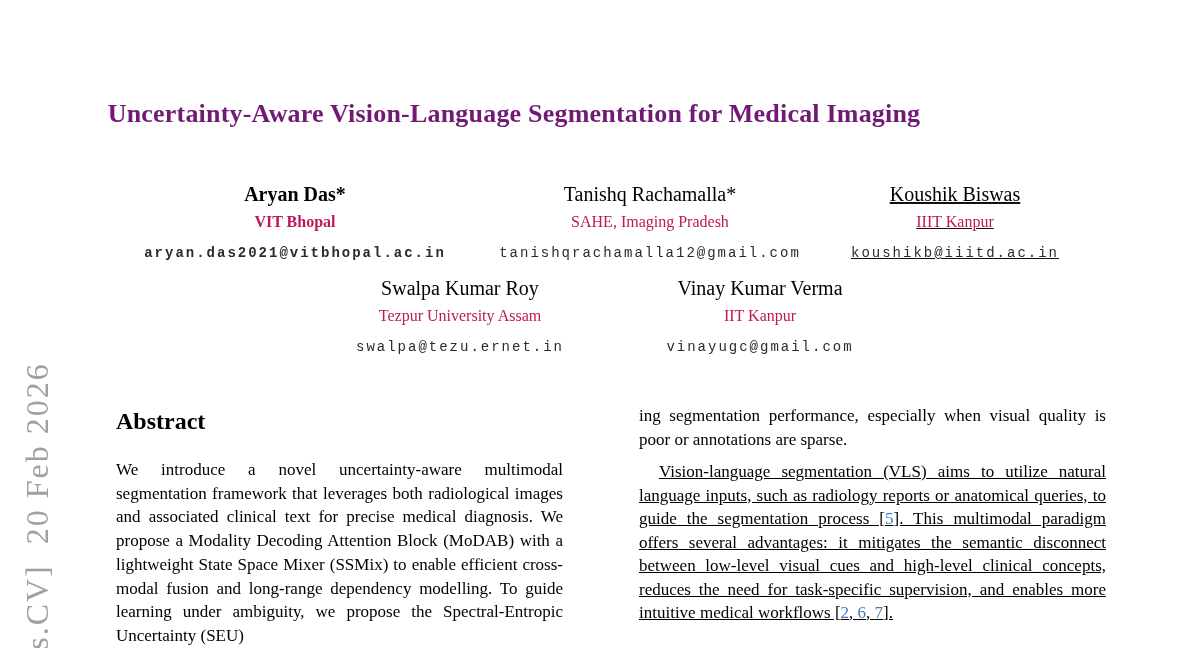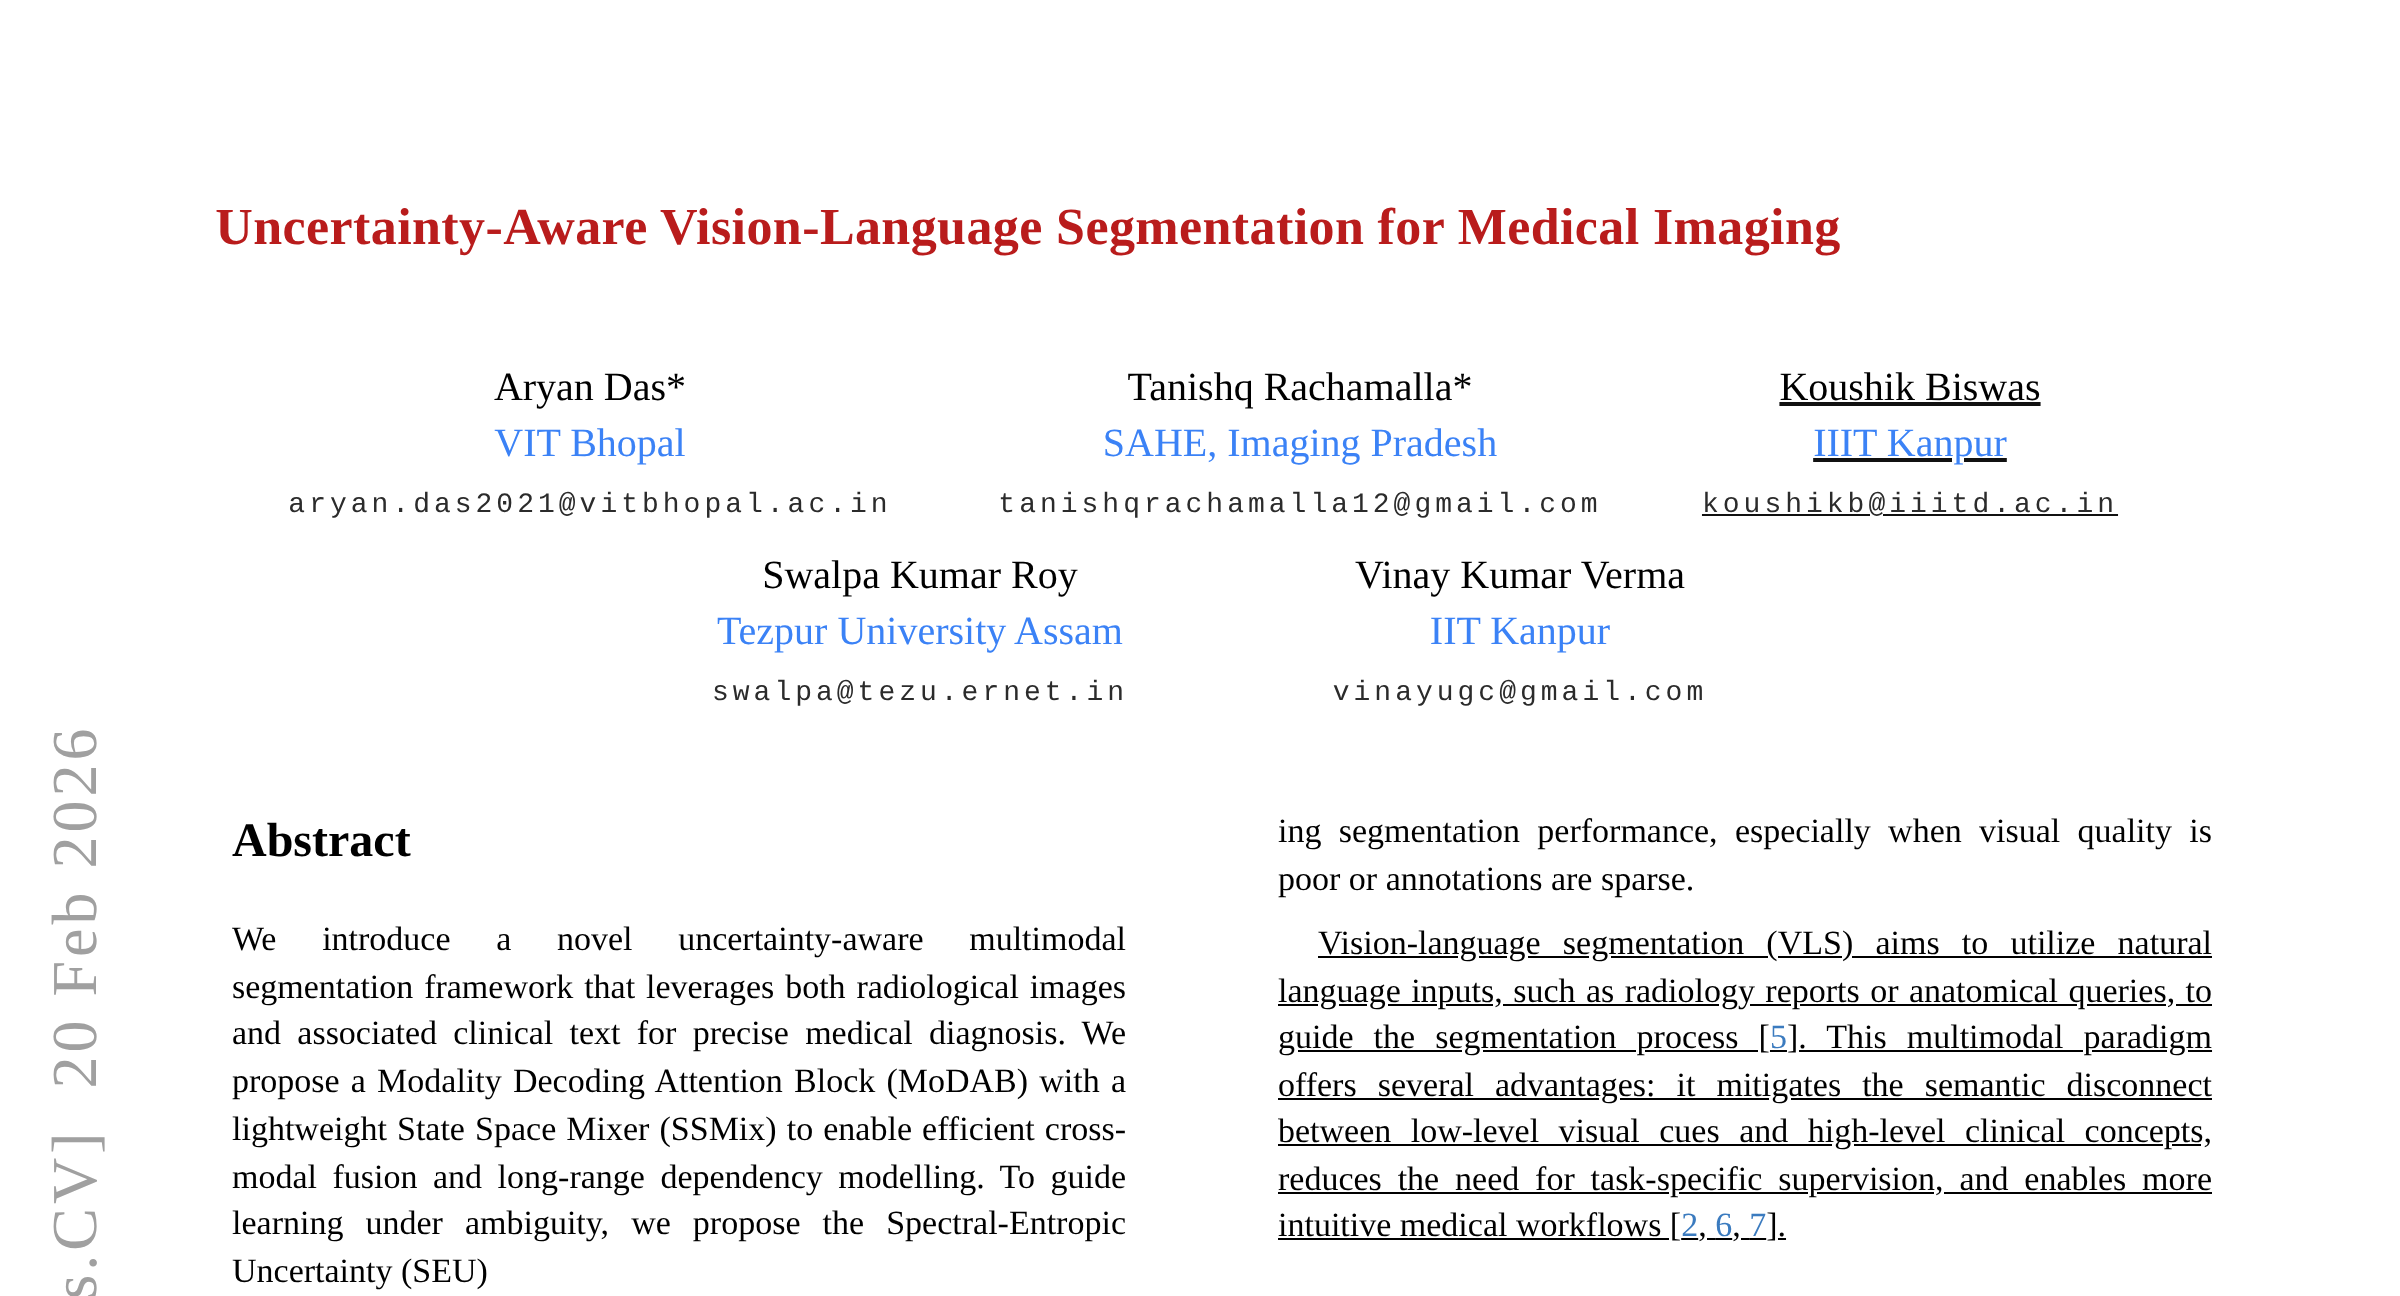--- a/index.html
+++ b/index.html
@@ -14,7 +14,7 @@
   .title{
     position:absolute;top:99px;left:0;width:1028px;
     text-align:center;
-    font-size:26px;font-weight:bold;color:#b91c1c;
+    font-size:26px;font-weight:bold;color:#701a75;
     letter-spacing:0.2px;
   }
   .author-block{position:absolute;text-align:center;}

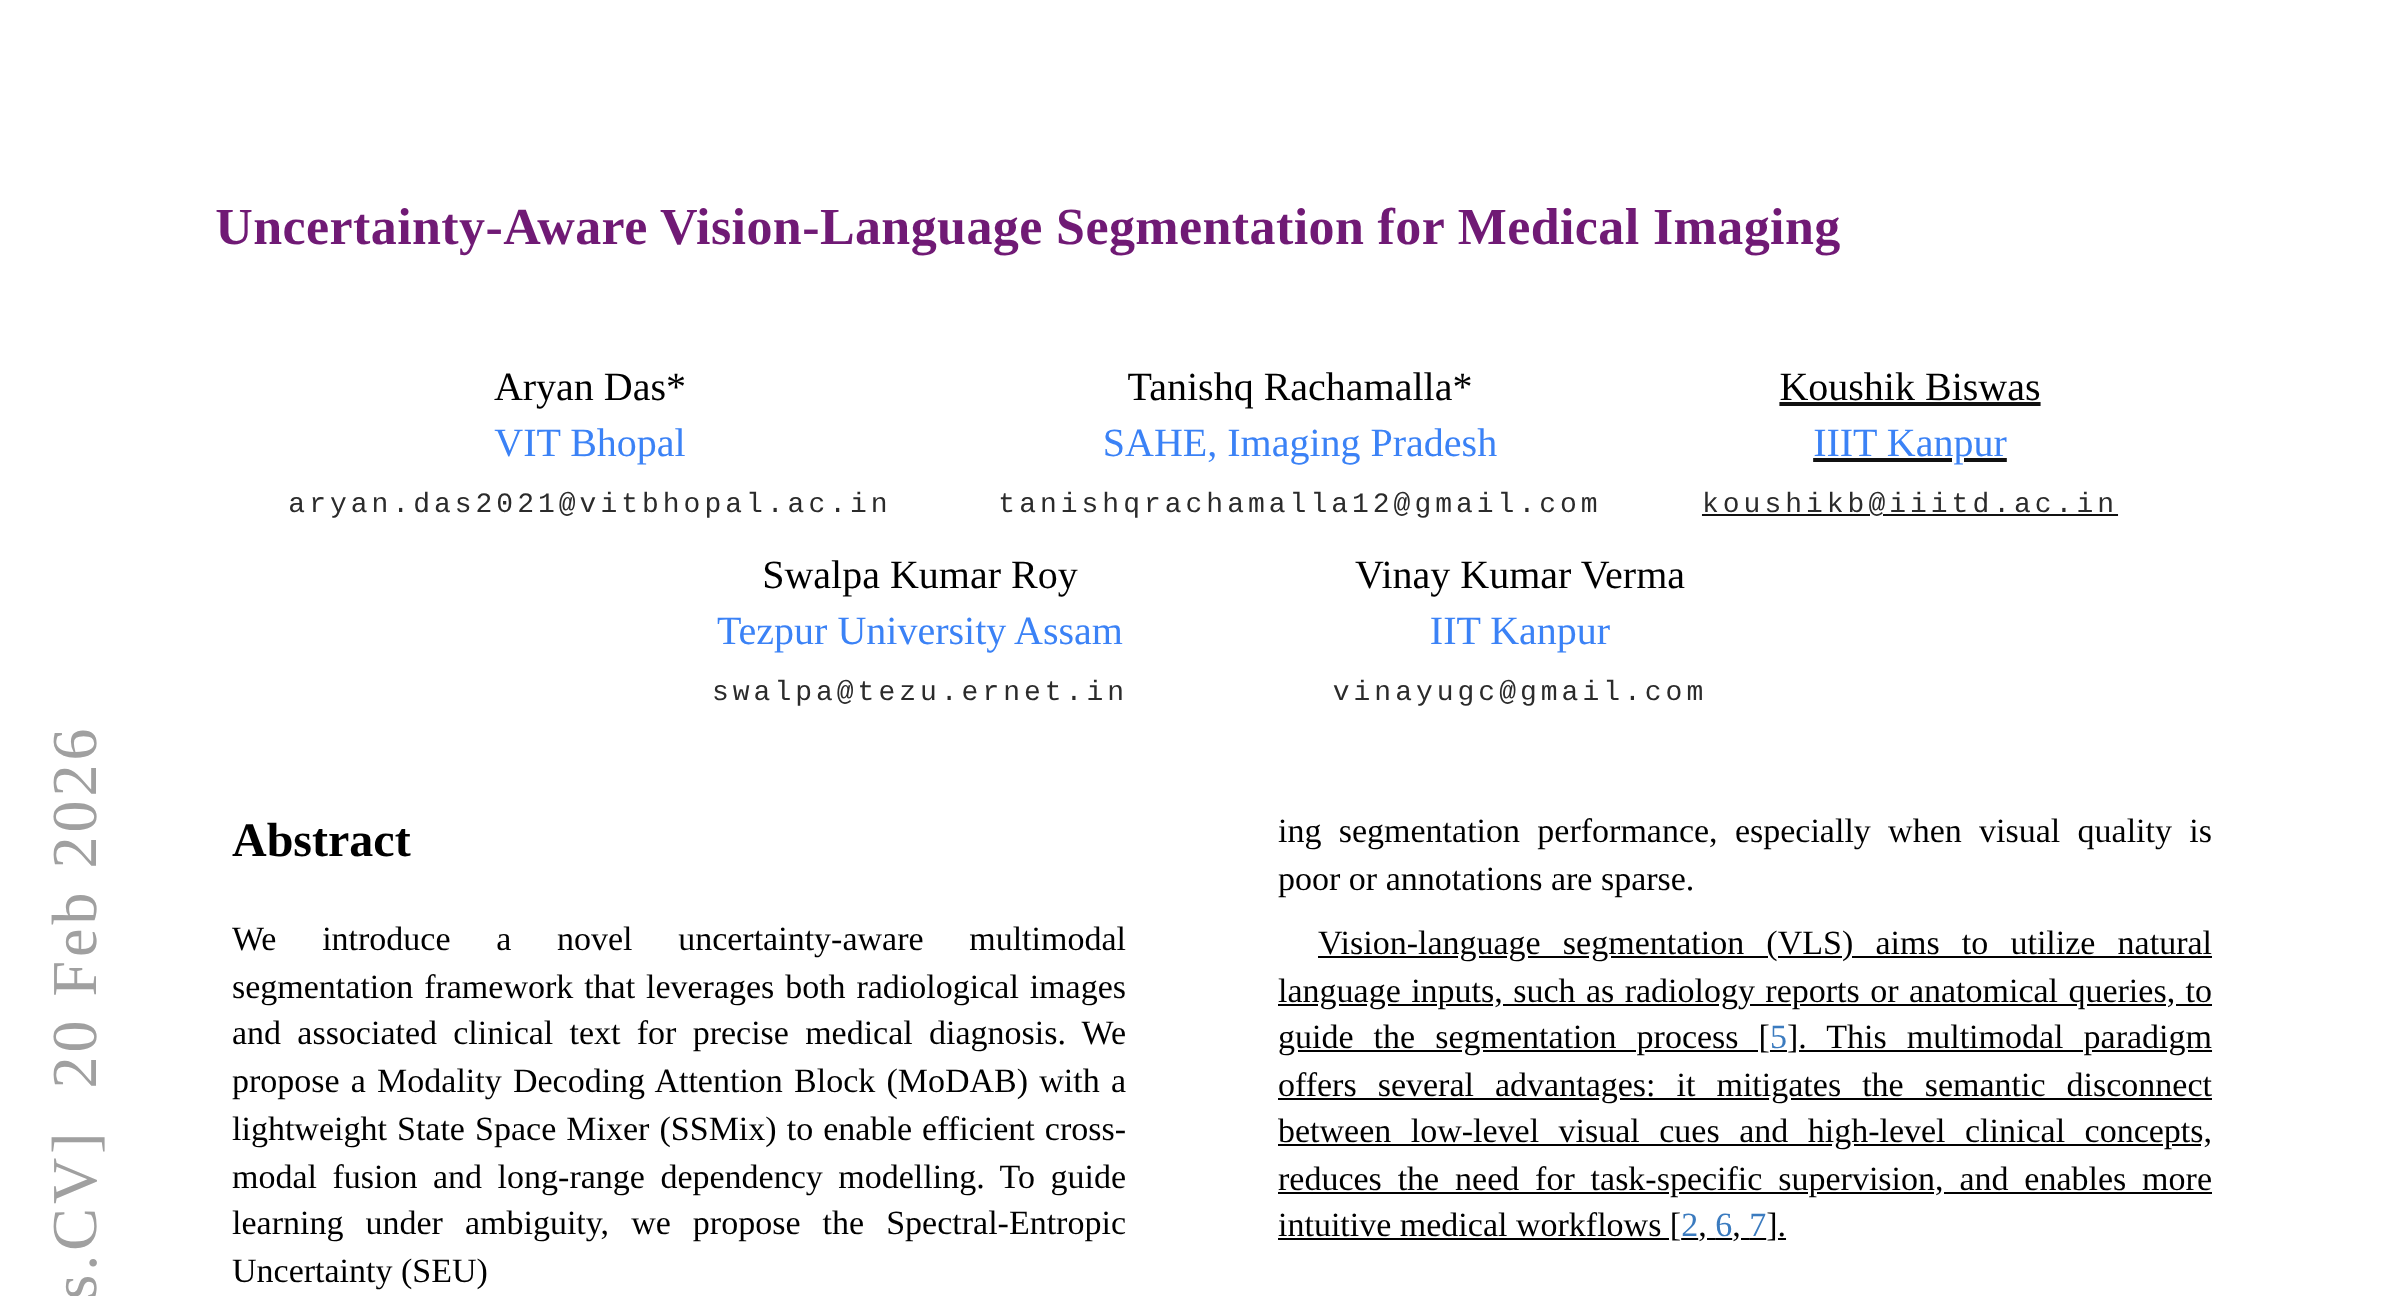--- a/index.html
+++ b/index.html
@@ -59,7 +59,7 @@
 
   <h1 class="title" style="margin:0;">Uncertainty-Aware Vision-Language Segmentation for Medical Imaging</h1>
 
-  <div class="author-block" style="top:180px;left:130px;width:330px;">
+  <div class="author-block" style="top:180px;left:130px;width:330px;font-weight:bold;">
     <div class="author-name">Aryan Das*</div>
     <div class="author-affil">VIT Bhopal</div>
     <div class="author-email">aryan.das2021@vitbhopal.ac.in</div>

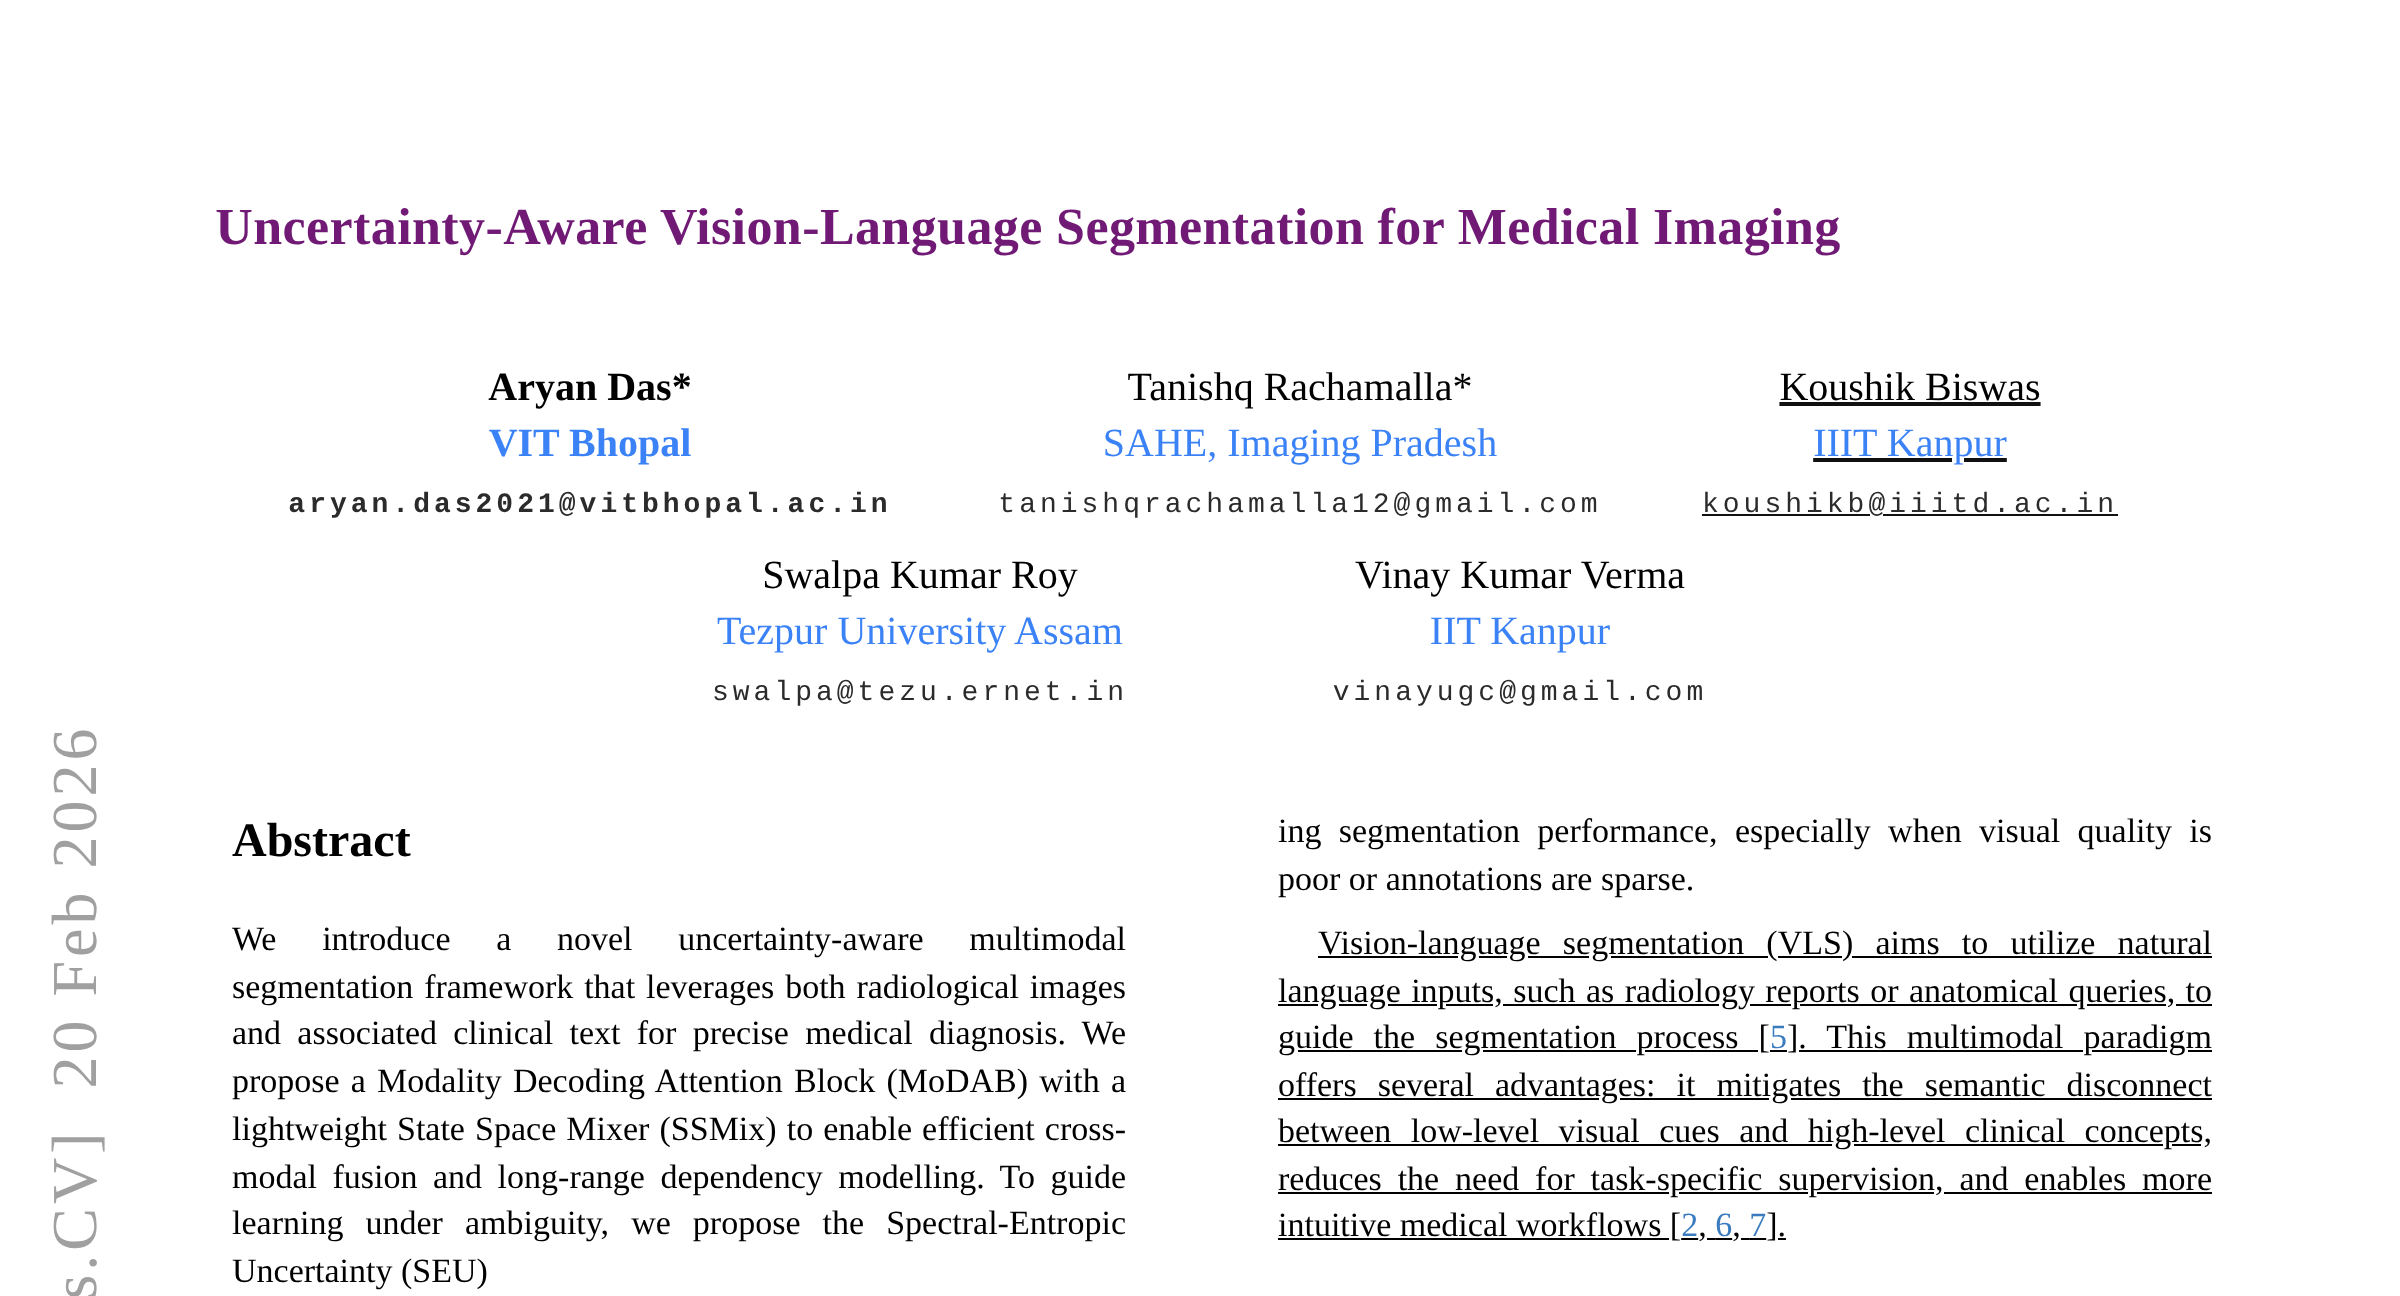--- a/index.html
+++ b/index.html
@@ -19,7 +19,7 @@
   }
   .author-block{position:absolute;text-align:center;}
   .author-name{font-size:20px;color:#000;line-height:28px;}
-  .author-affil{font-size:20px;color:#3b82f6;line-height:28px;}
+  .author-affil{font-size:16px;color:#be185d;line-height:28px;}
   .author-email{
     font-family:"Liberation Mono","DejaVu Sans Mono",monospace;
     font-size:14px;color:#2b2b2b;letter-spacing:2px;

